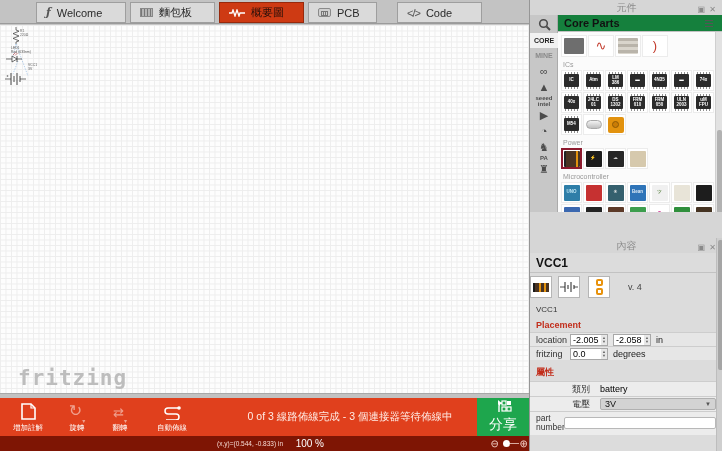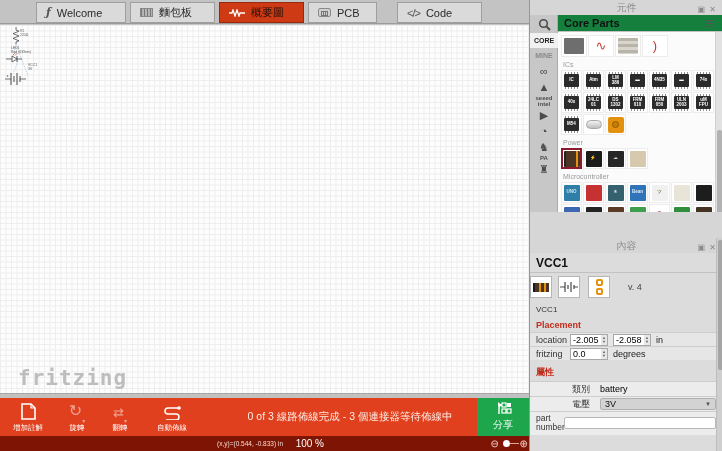--- a/index.html
+++ b/index.html
@@ -39,7 +39,7 @@
   .tb-status { position:absolute; left:225px; top:12px; width:250px; text-align:center; color:#ffece6; font-size:10.5px; }
   .share-btn { position:absolute; left:477px; top:0; width:52px; height:38px; background:#1ea64d; color:#fff;
                display:flex; flex-direction:column; align-items:center; justify-content:center; gap:2px; cursor:default; }
-  .share-btn .tb-lbl { font-size:10px; }
+  .share-btn .tb-lbl { font-size:14px; }
   .dd-arrow { font-size:6px; color:#fff; position:relative; top:4px; }
 
   

